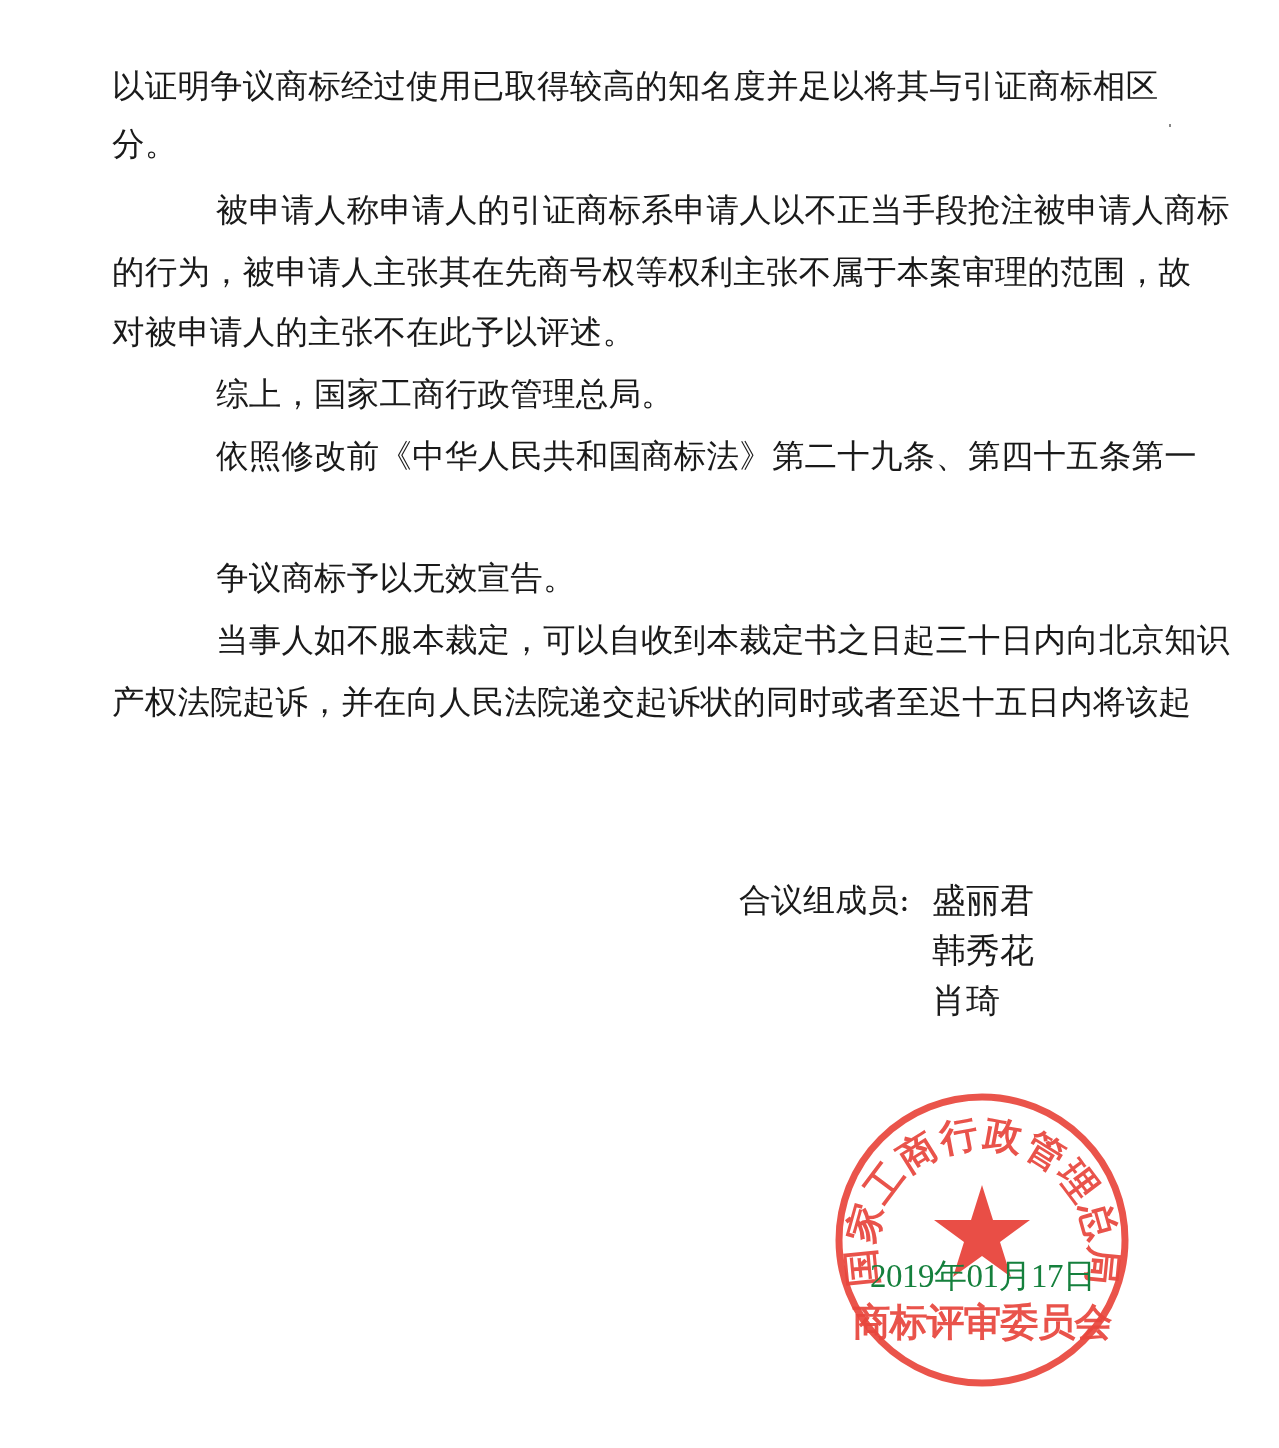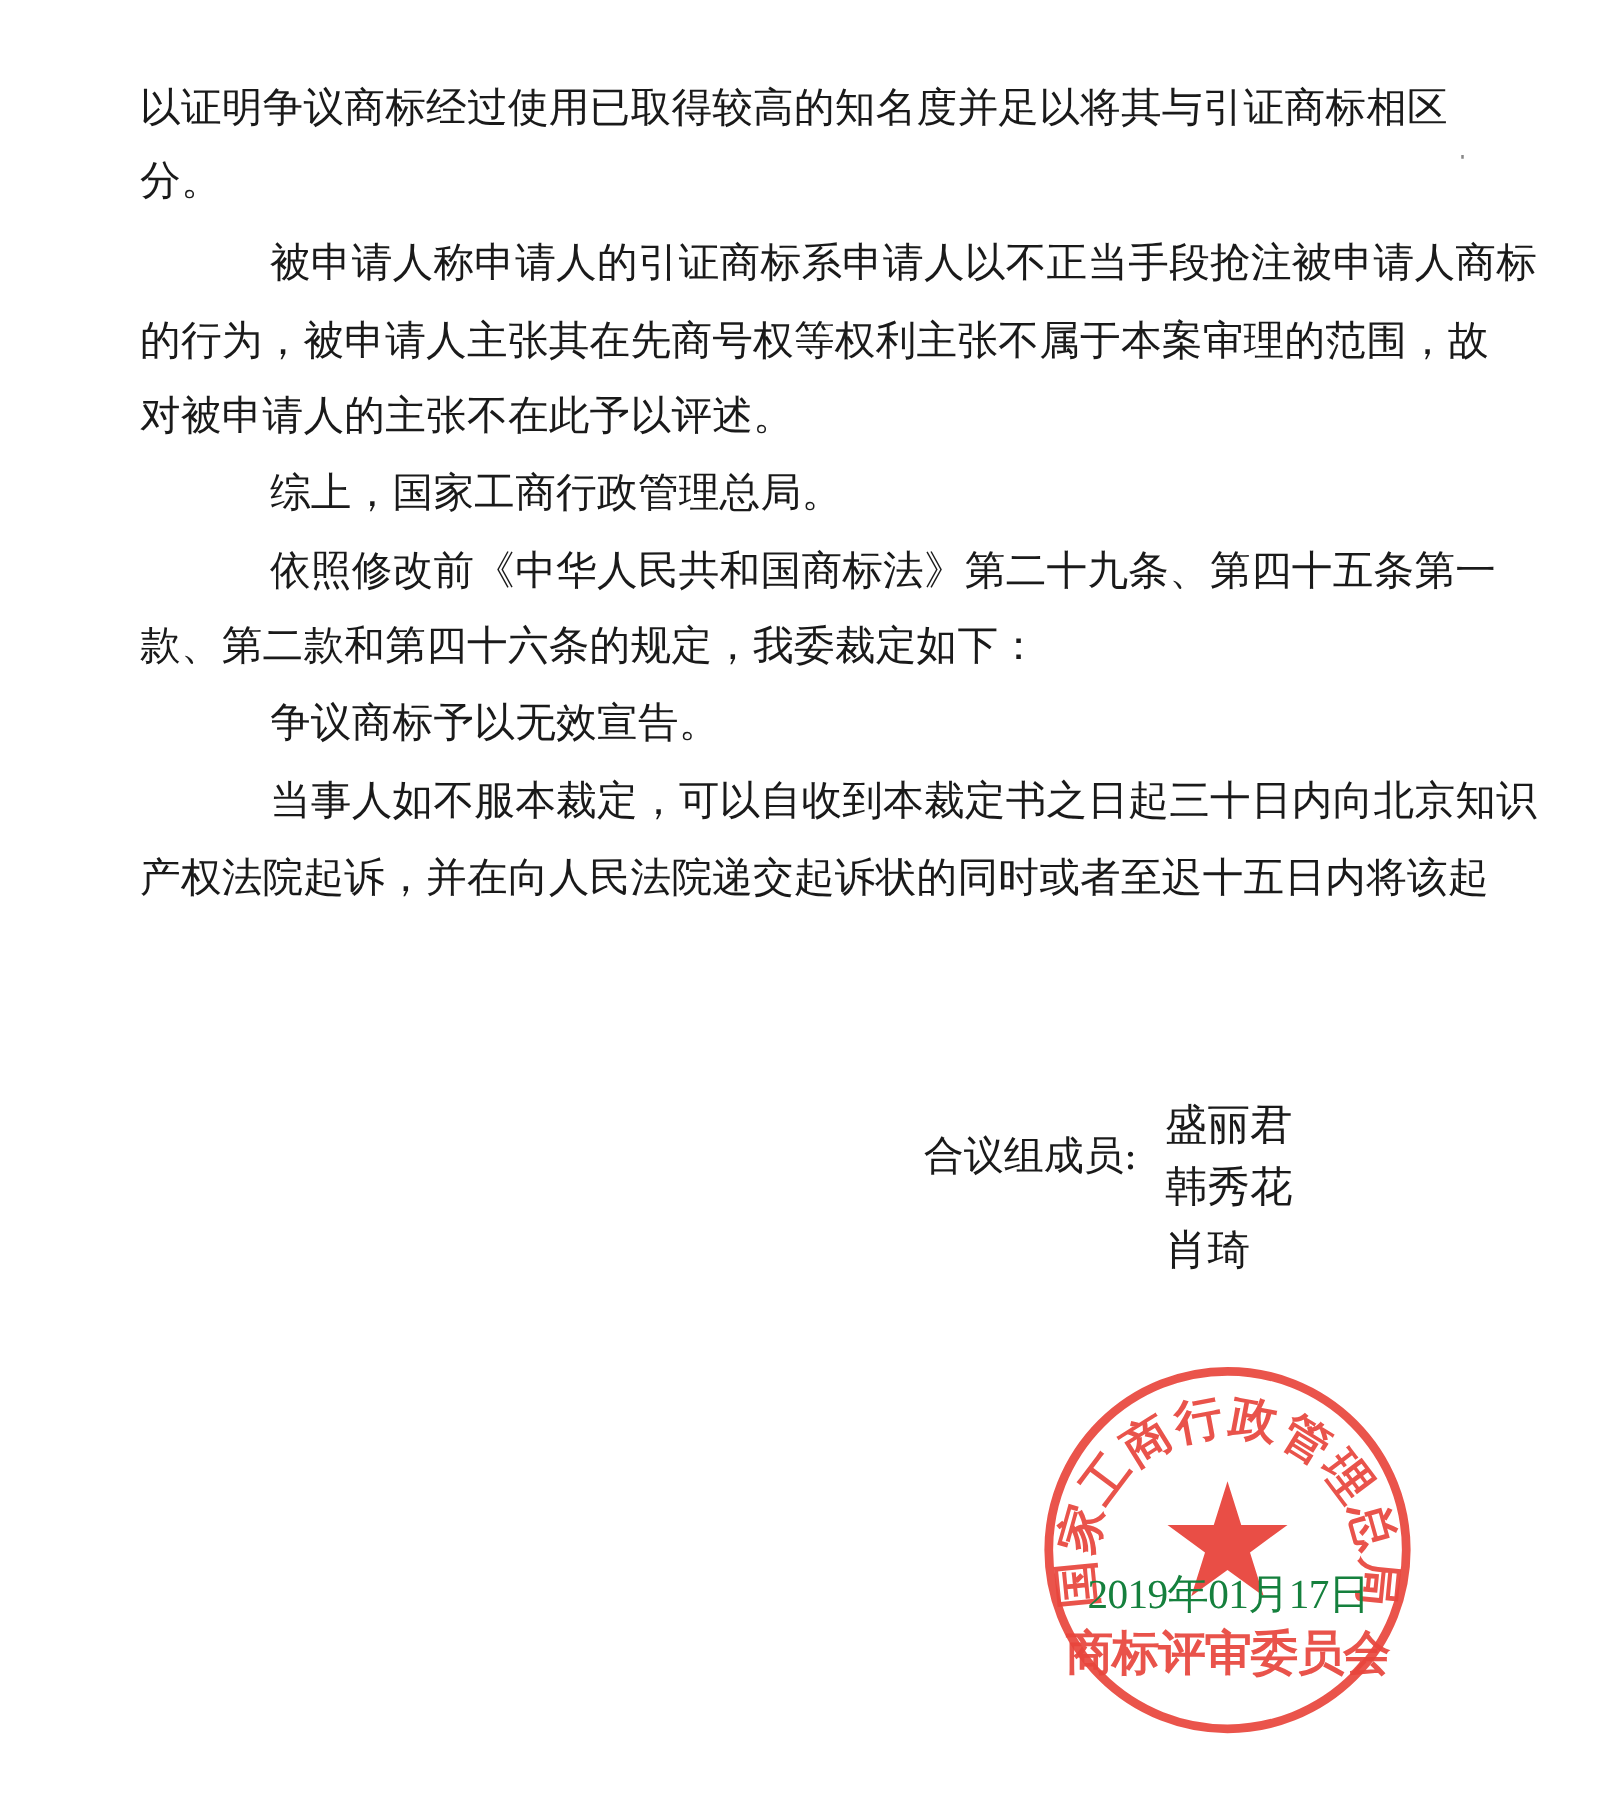--- a/index.html
+++ b/index.html
@@ -83,7 +83,6 @@
   <div class="line" style="top:312px">对被申请人的主张不在此予以评述。</div>
   <div class="line indent" style="top:374px">综上，国家工商行政管理总局。</div>
   <div class="line indent" style="top:436px">依照修改前《中华人民共和国商标法》第二十九条、第四十五条第一</div>
-  <div class="line" style="top:496px">款、第二款和第四十六条的规定，我委裁定如下：</div>
   <div class="line indent" style="top:558px">争议商标予以无效宣告。</div>
   <div class="line indent" style="top:620px">当事人如不服本裁定，可以自收到本裁定书之日起三十日内向北京知识</div>
   <div class="line" style="top:682px">产权法院起诉，并在向人民法院递交起诉状的同时或者至迟十五日内将该起</div>

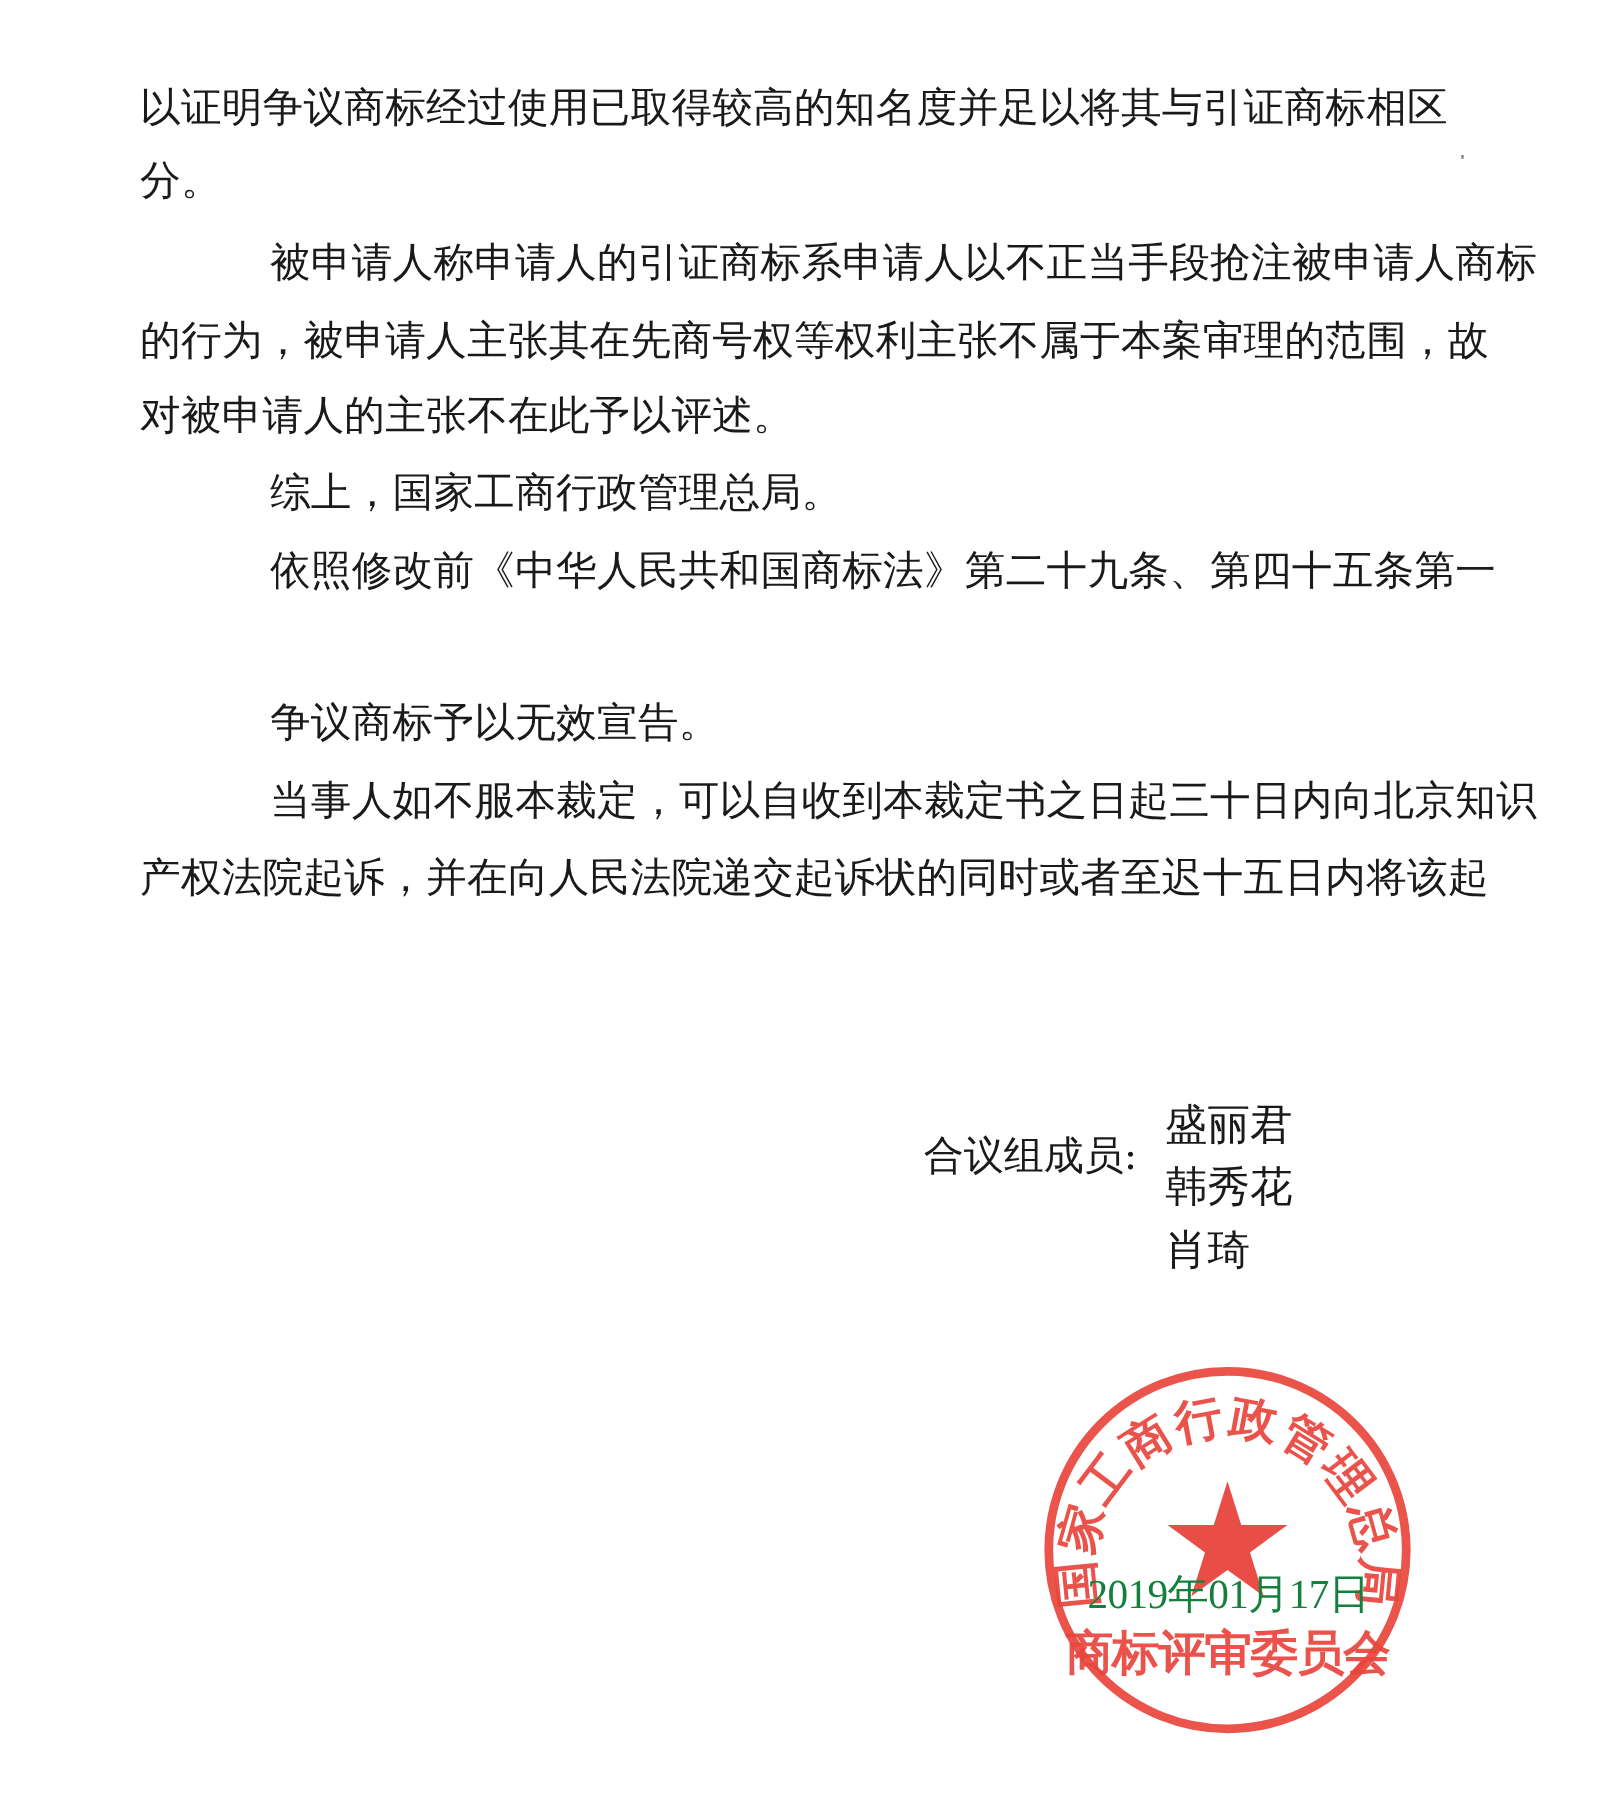--- a/index.html
+++ b/index.html
@@ -38,7 +38,6 @@
       font-size: 32px;
       line-height: 40px;
       white-space: nowrap;
-      margin-top: 24px;
     }
     .sig-name {
       position: absolute;

